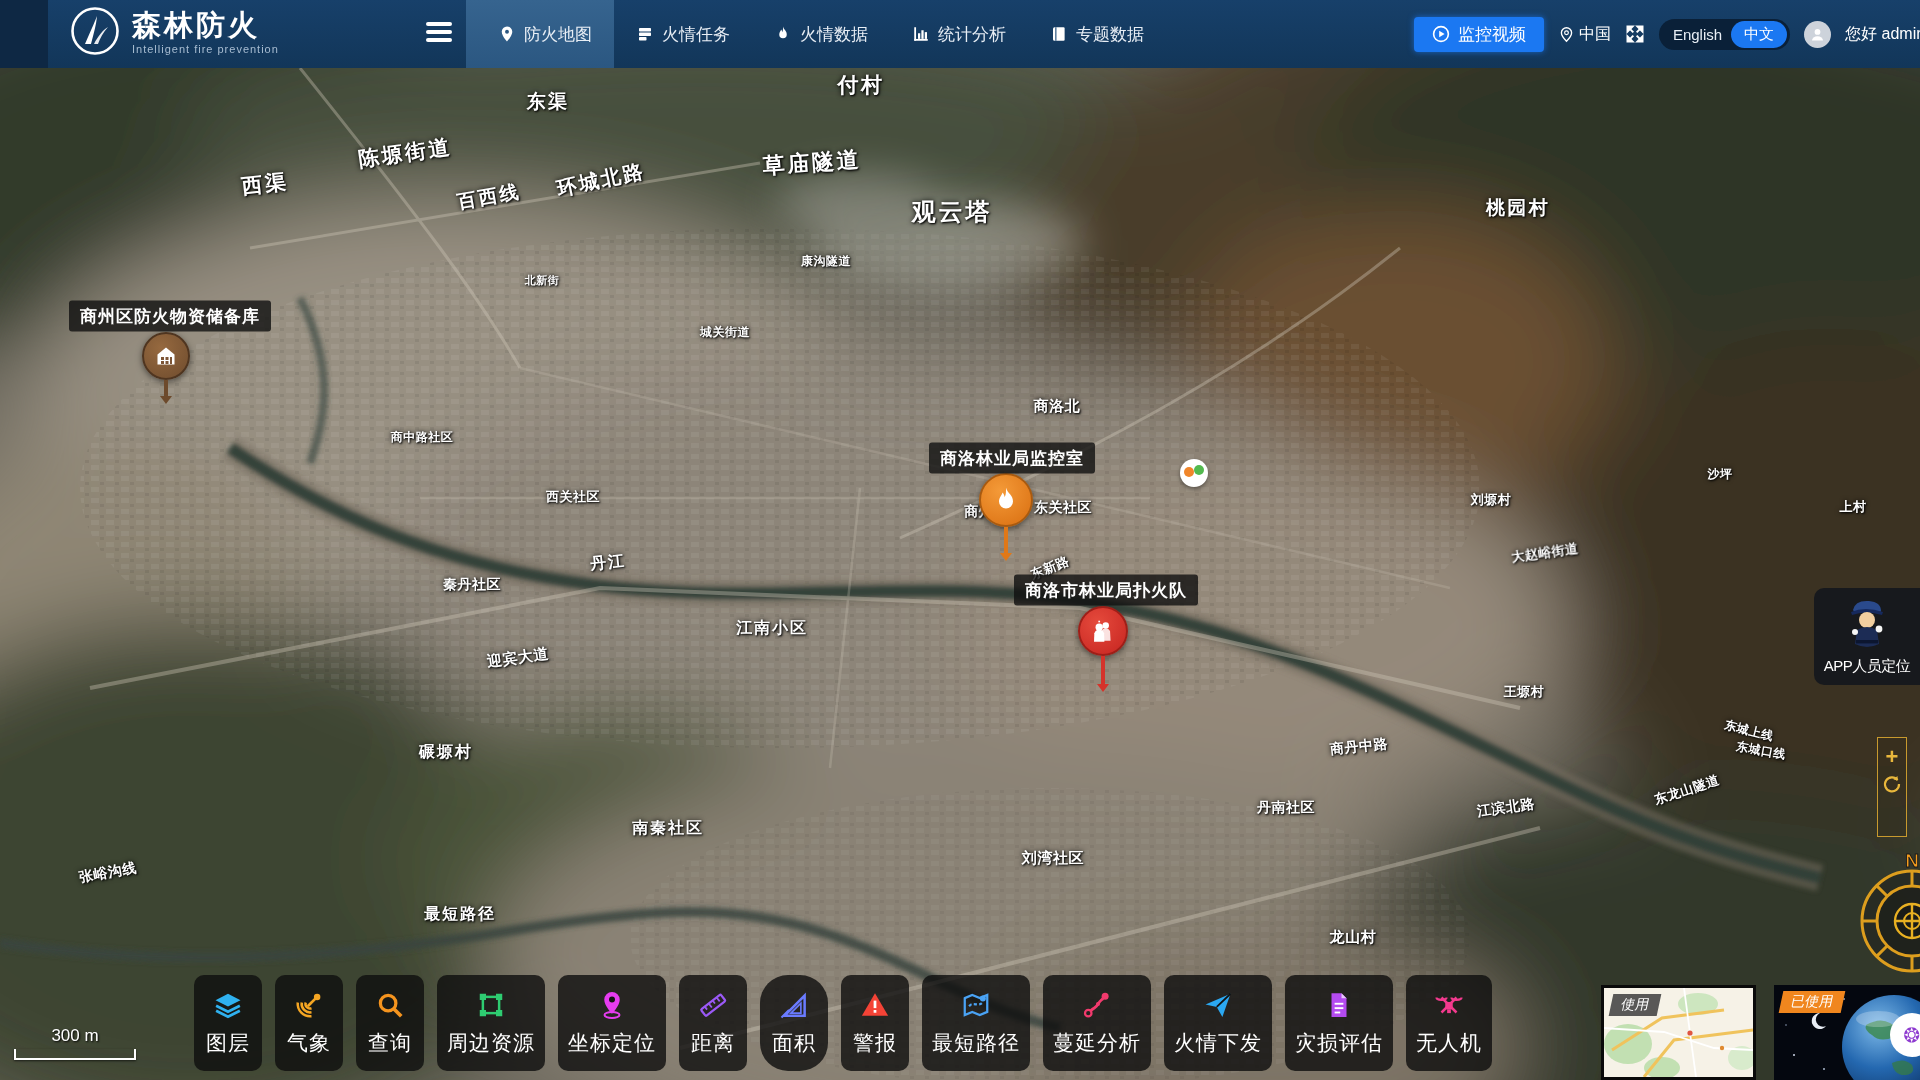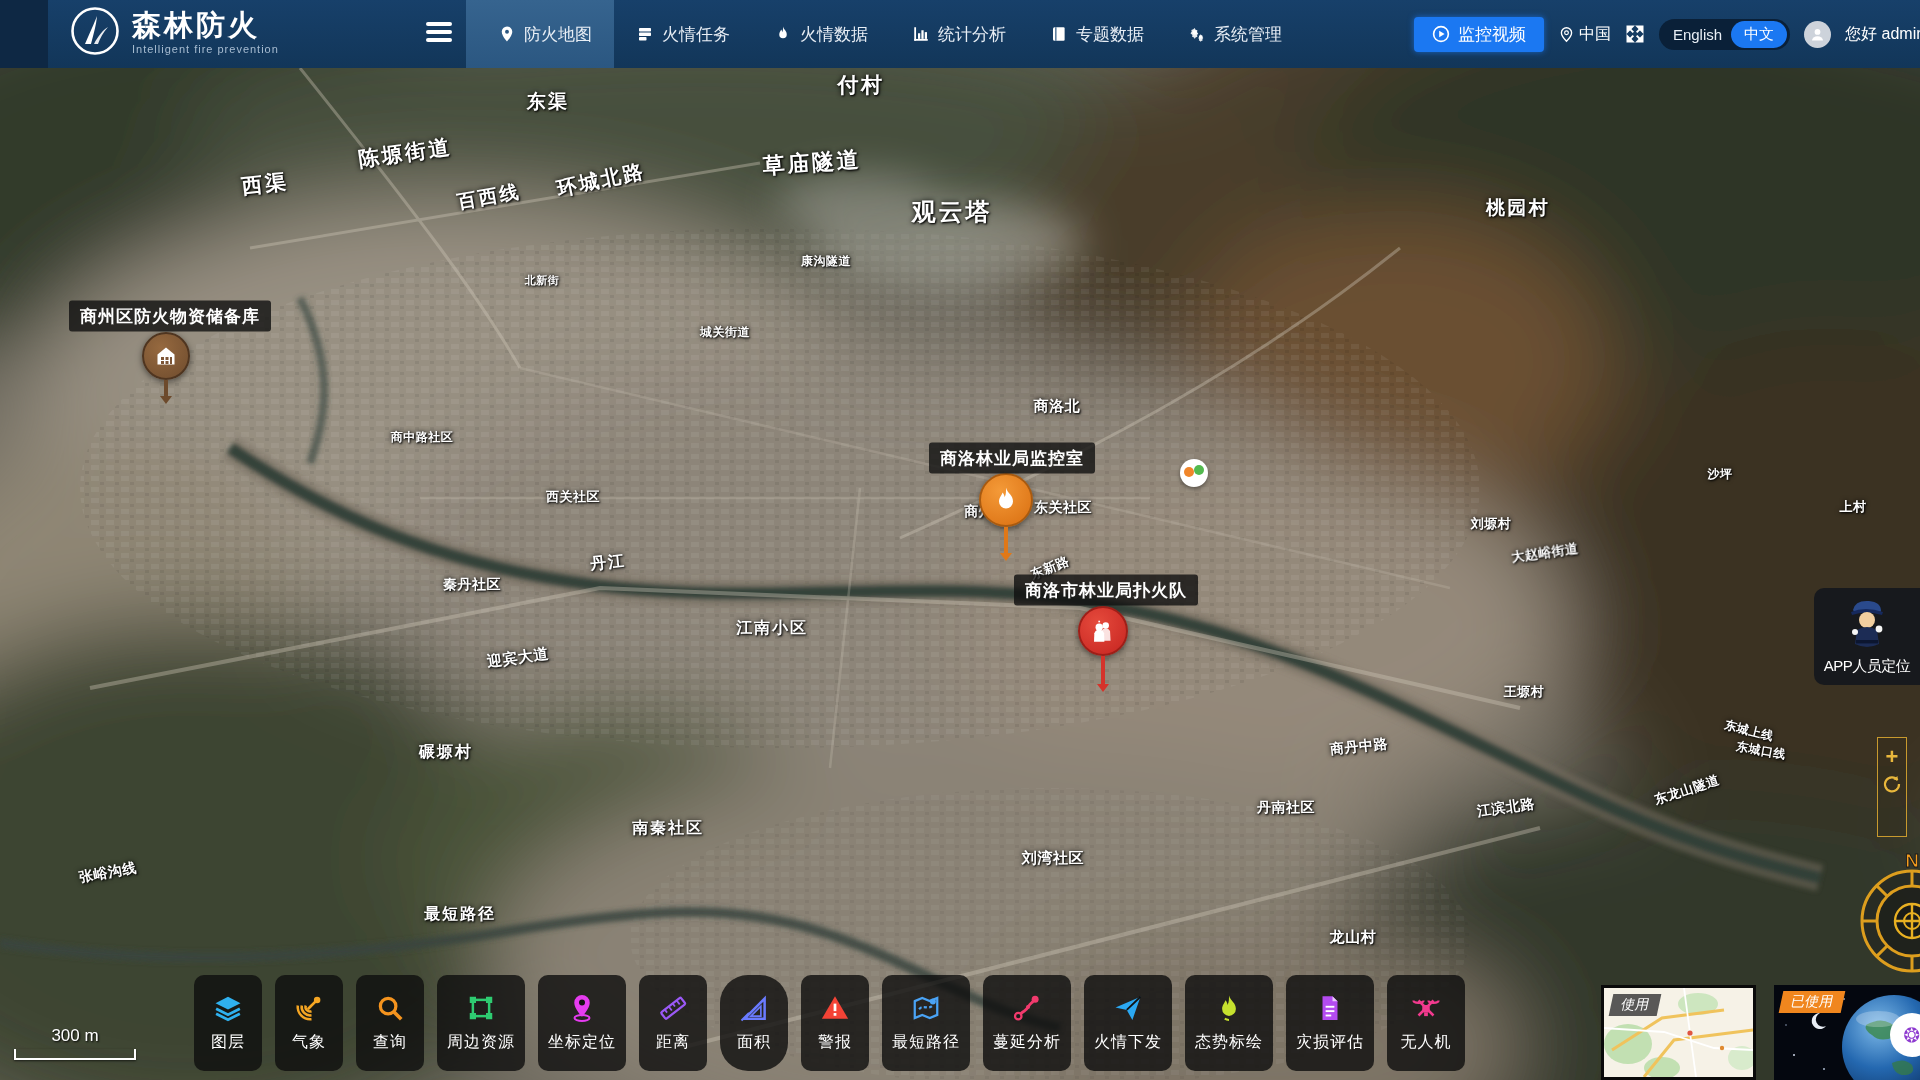--- a/index.html
+++ b/index.html
@@ -318,19 +318,6 @@
           </span>
           <span>专题数据</span>
         </div>
-        <div class="nav-item">
-          <span class="nav-ic">
-            <svg viewBox="0 0 24 24">
-              <g fill="#fff">
-                <circle cx="9" cy="10" r="3"></circle>
-                <path d="M9 4l1 2.2L12.5 7l-.4 2.5 1.6 1.9-1.6 1.9.4 2.5-2.5.8-1 2.2-1-2.2-2.5-.8.4-2.5L3.3 11l1.6-1.9L4.5 6.6 7 5.8z" opacity="0.9"></path>
-                <circle cx="17" cy="16" r="2.2"></circle>
-                <path d="M17 12l.7 1.6 1.8.6-.3 1.8 1.2 1.4-1.2 1.4.3 1.8-1.8.6-.7 1.6-.7-1.6-1.8-.6.3-1.8-1.2-1.4 1.2-1.4-.3-1.8 1.8-.6z" opacity="0.9"></path>
-              </g>
-            </svg>
-          </span>
-          <span>系统管理</span>
-        </div>
       </div>
     <div id="hdr-right">
       <div id="video-btn">

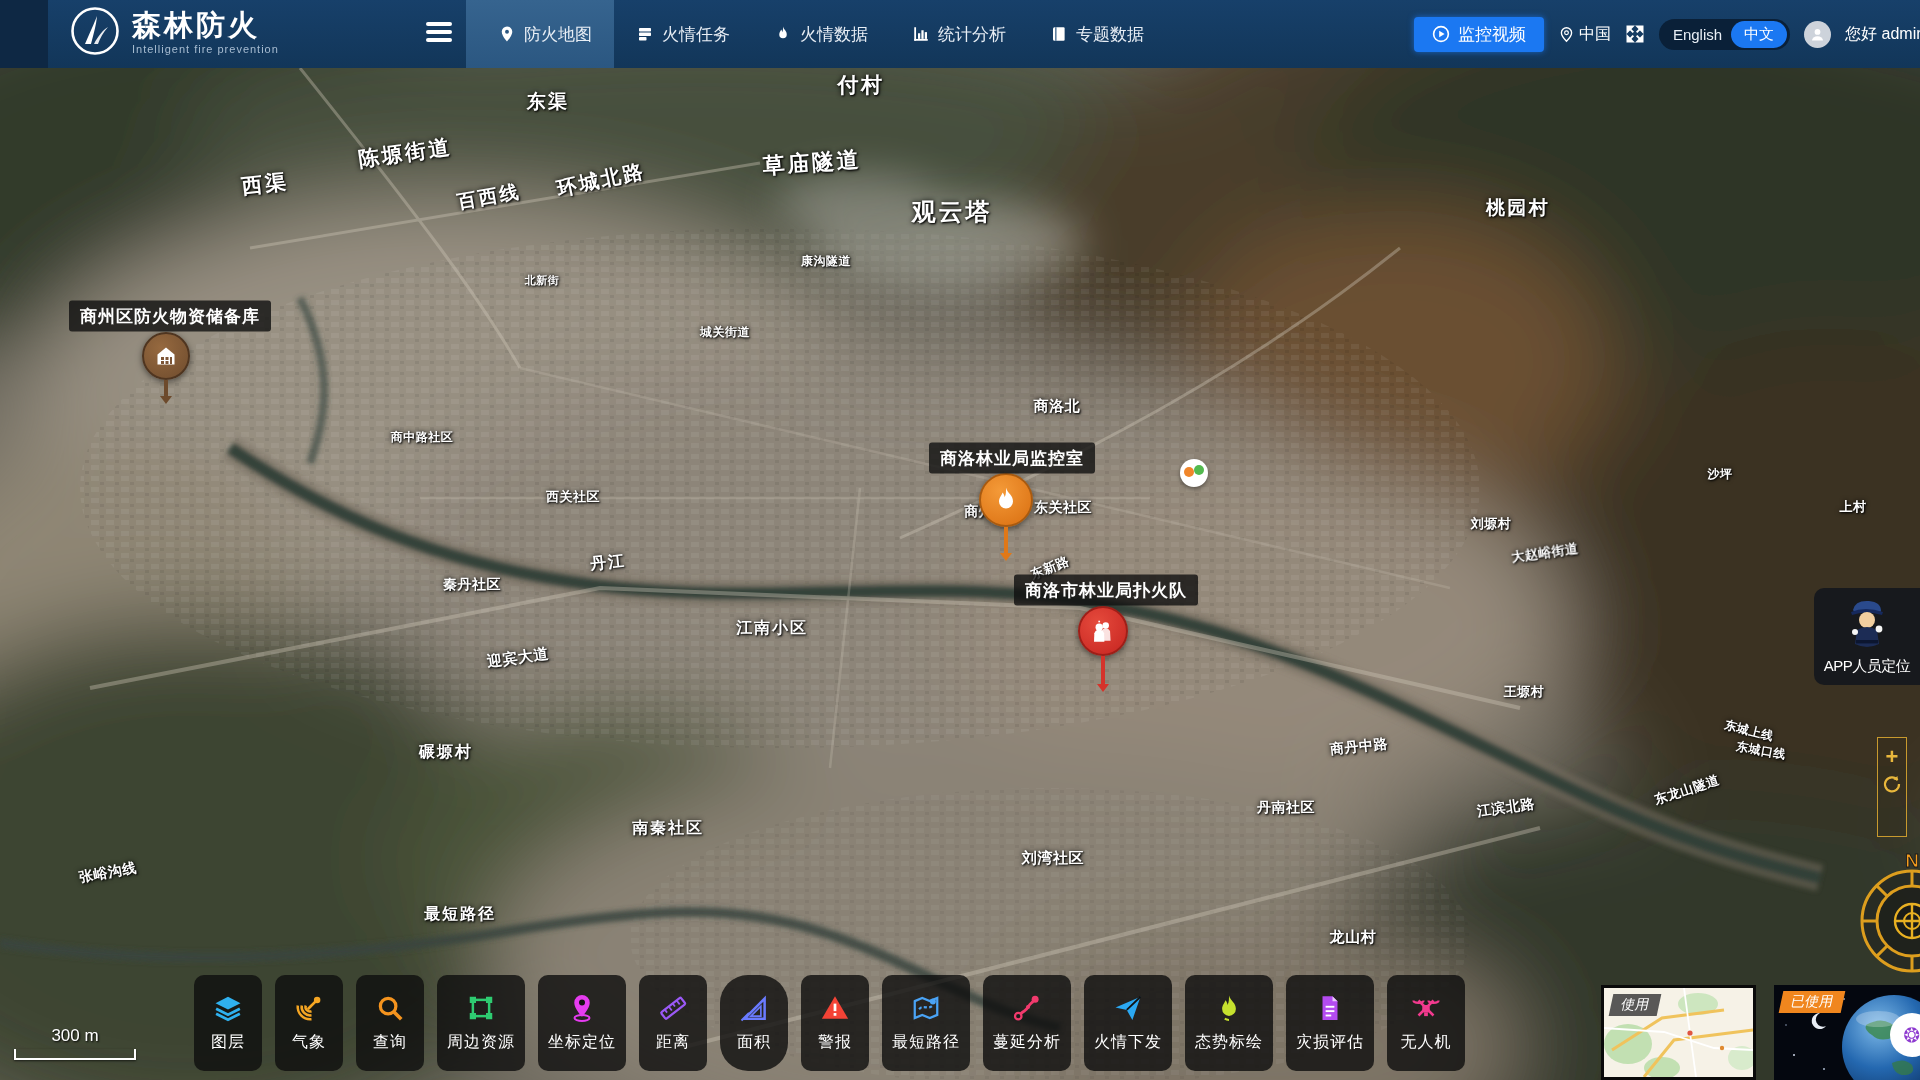--- a/index.html
+++ b/index.html
@@ -174,7 +174,7 @@
         <div class="mlabel" style="left: 573px; top: 429px; font-size: 13px; letter-spacing: 0.04em; transform: translate(-50%, -50%) rotate(0deg);">西关社区</div>
         <div class="mlabel" style="left: 986px; top: 444px; font-size: 14px; letter-spacing: 0.04em; transform: translate(-50%, -50%) rotate(0deg);">商州区</div>
         <div class="mlabel" style="left: 1063px; top: 440px; font-size: 14px; letter-spacing: 0.04em; transform: translate(-50%, -50%) rotate(0deg);">东关社区</div>
-        <div class="mlabel" style="left: 1491px; top: 456px; font-size: 13px; letter-spacing: 0.04em; transform: translate(-50%, -50%) rotate(0deg);">刘塬村</div>
+        <div class="mlabel" style="left: 1491px; top: 432px; font-size: 13px; letter-spacing: 0.04em; transform: translate(-50%, -50%) rotate(0deg);">刘塬村</div>
         <div class="mlabel" style="left: 1545px; top: 485px; font-size: 13px; letter-spacing: 0.04em; transform: translate(-50%, -50%) rotate(-8deg);">大赵峪街道</div>
         <div class="mlabel" style="left: 1853px; top: 439px; font-size: 13px; letter-spacing: 0.04em; transform: translate(-50%, -50%) rotate(0deg);">上村</div>
         <div class="mlabel" style="left: 1720px; top: 406px; font-size: 12px; letter-spacing: 0.04em; transform: translate(-50%, -50%) rotate(0deg);">沙坪</div>

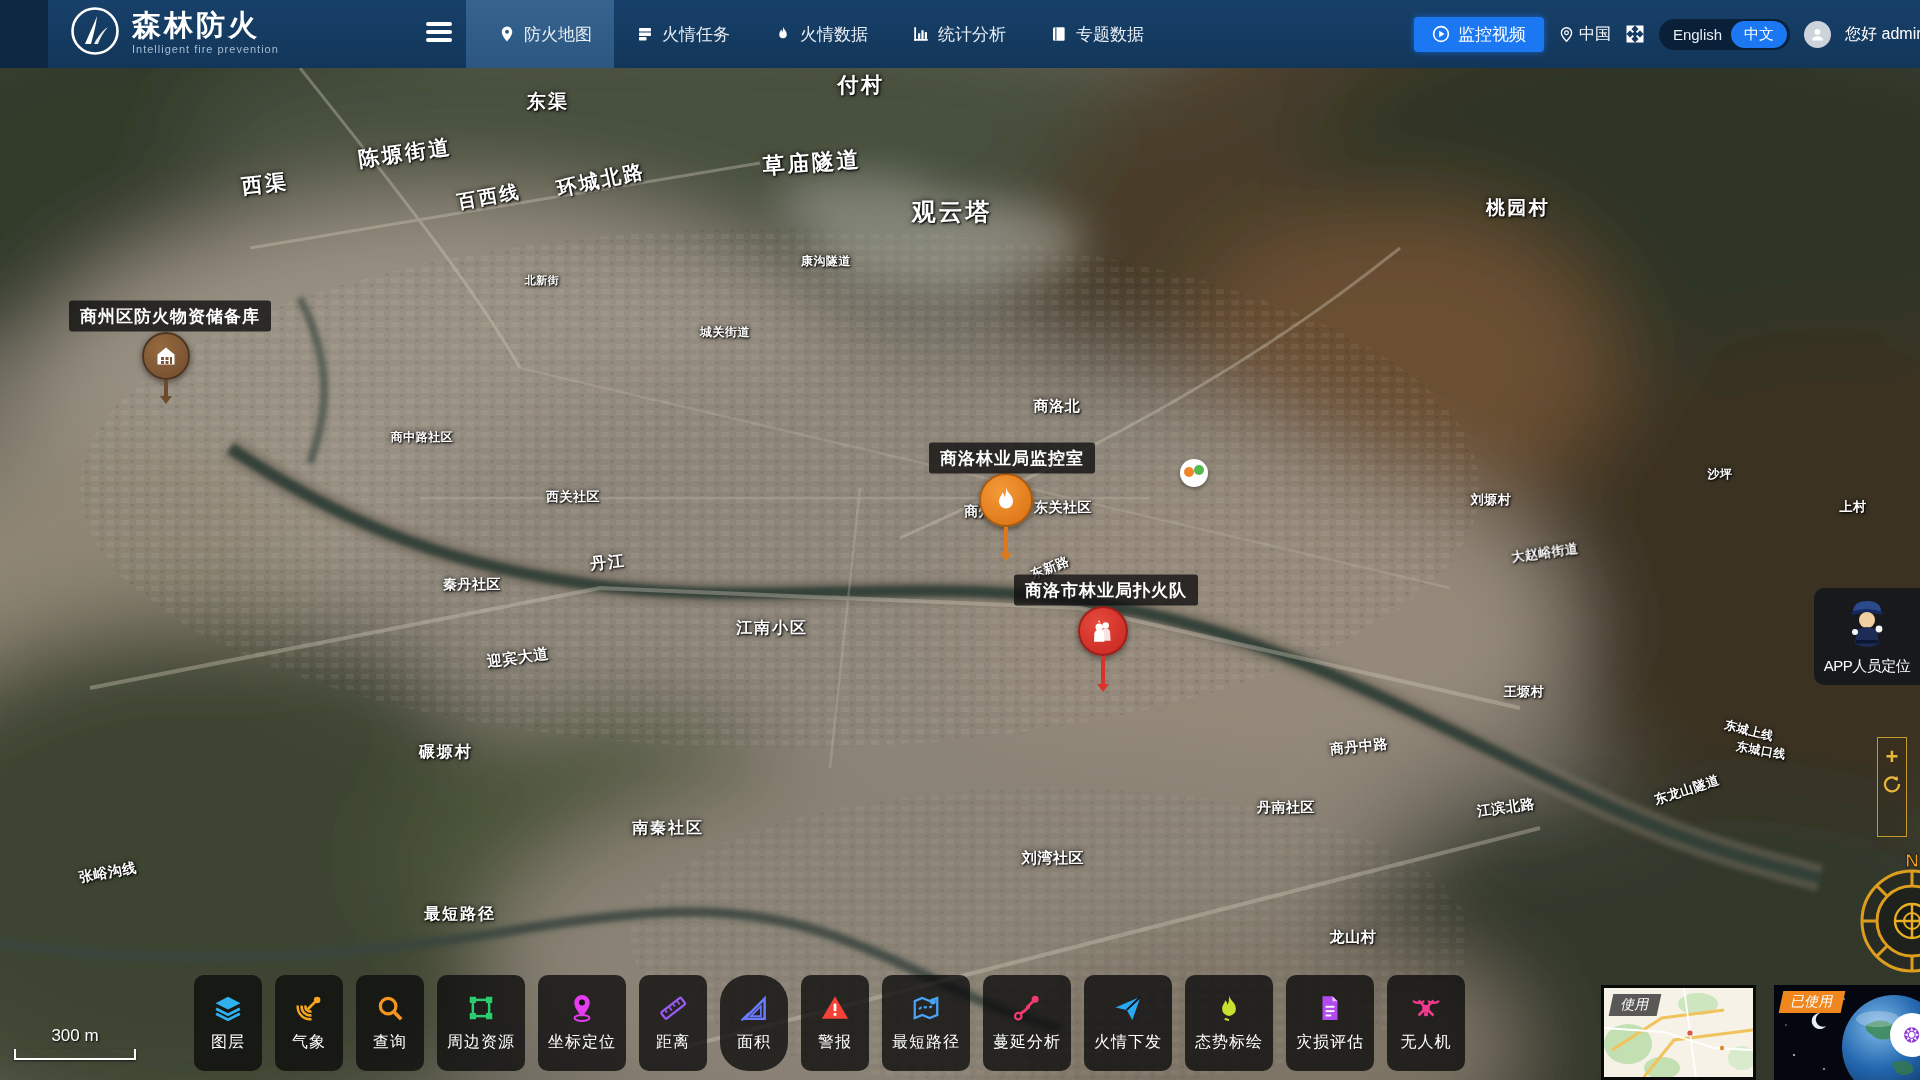--- a/index.html
+++ b/index.html
@@ -78,7 +78,7 @@
     padding:0 10px;box-sizing:border-box;}
   .tool-btn .ic{width:30px;height:30px;display:flex;}
   .tool-btn .ic svg{width:30px;height:30px;}
-  .tool-btn .lb{color:#fff;font-size:16px;white-space:nowrap;letter-spacing:1px;font-family:Liberation Serif, serif;}
+  .tool-btn .lb{color:#fff;font-size:21px;white-space:nowrap;letter-spacing:1px;font-family:Liberation Serif, serif;}
 
   
   #minimap{position:absolute;left:1601px;top:985px;width:155px;height:95px;z-index:9;

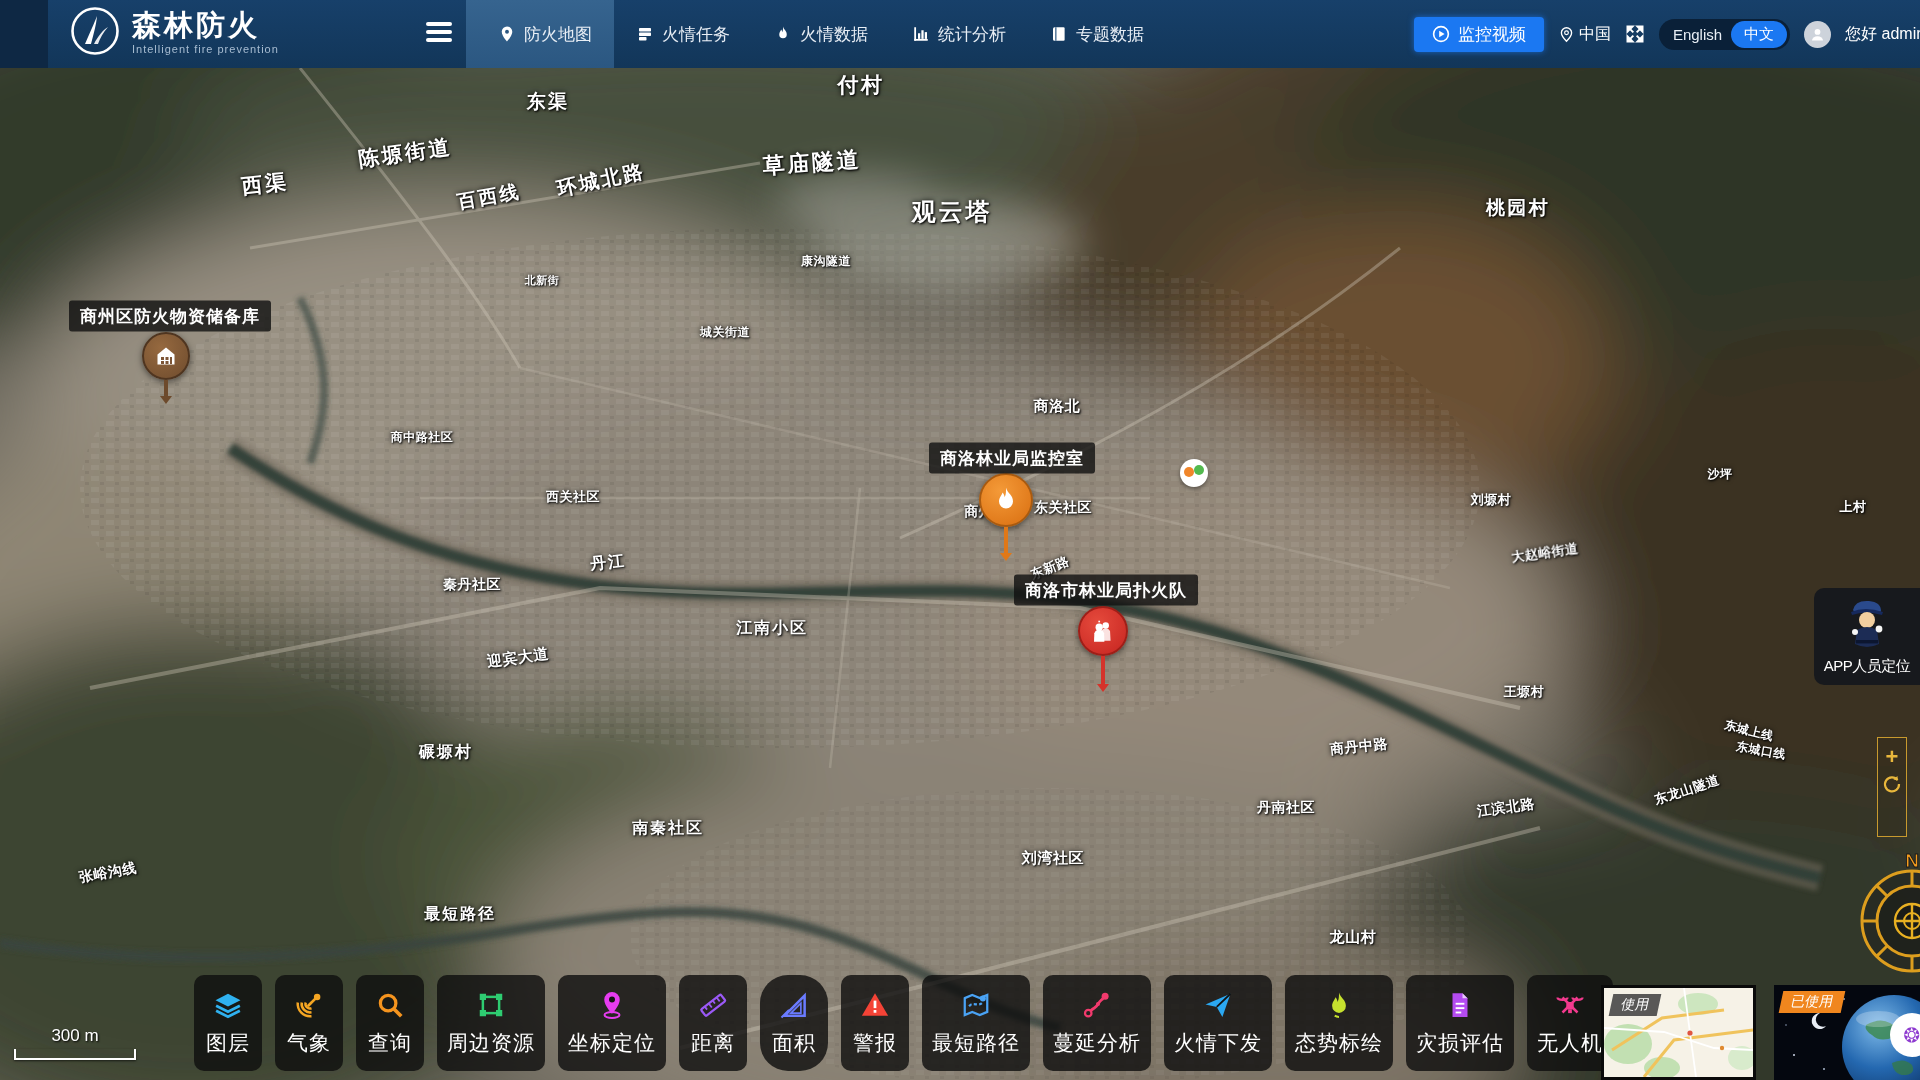--- a/index.html
+++ b/index.html
@@ -534,15 +534,6 @@
         <span class="lb">火情下发</span>
       </div>
       <div class="tool-btn" style="min-width: 88px;">
-        <span class="ic" style="color: rgb(198, 225, 46);">
-          <svg viewBox="0 0 24 24">
-            <path d="M12 2c1.2 4.5 5.5 5.5 5.5 10.8a5.5 5.5 0 0 1-11 0c0-3.2 2-4.5 2.7-7 .9 1.1 1.6 2.4 1.6 3.8 1.3-2.4 1.2-4.8 1.2-7.6z" fill="currentColor"></path>
-            <path d="M12 21.5c-2 0-3.4-1-3.4-1" stroke="currentColor" stroke-width="1.6" fill="none"></path>
-          </svg>
-        </span>
-        <span class="lb">态势标绘</span>
-      </div>
-      <div class="tool-btn" style="min-width: 88px;">
         <span class="ic" style="color: rgb(180, 75, 240);">
           <svg viewBox="0 0 24 24">
             <path d="M6 2.5h8l4 4v15H6z" fill="currentColor"></path>

